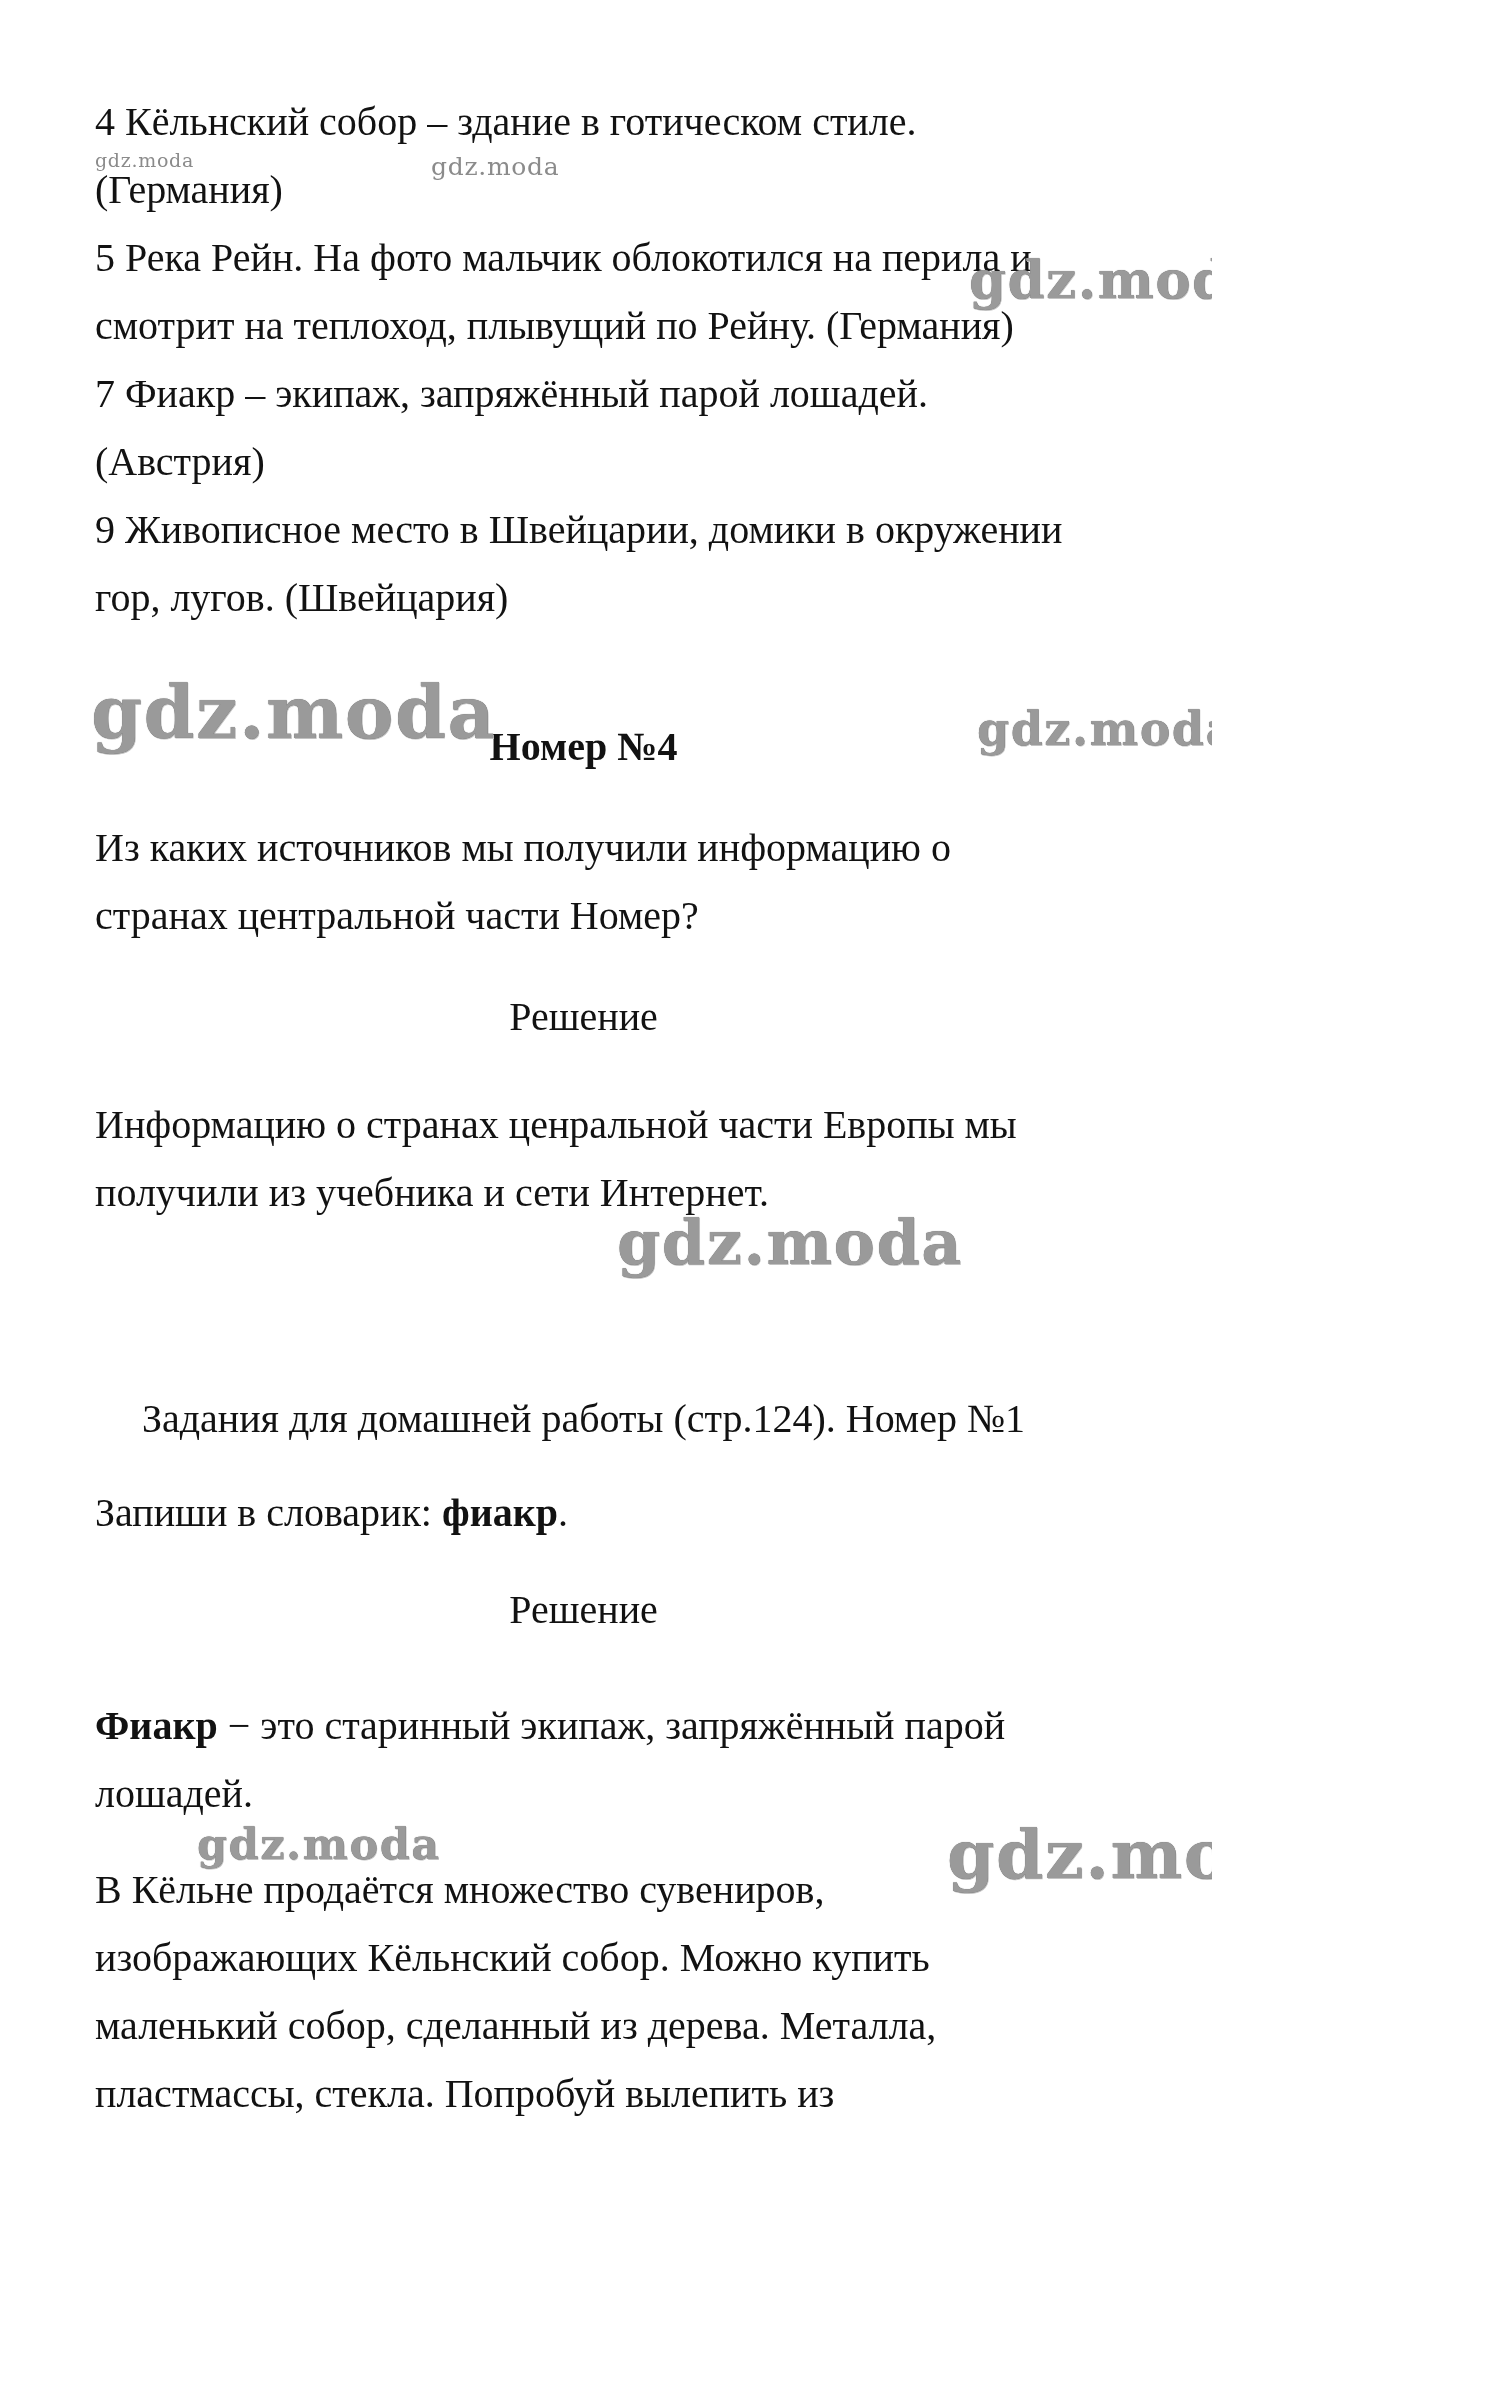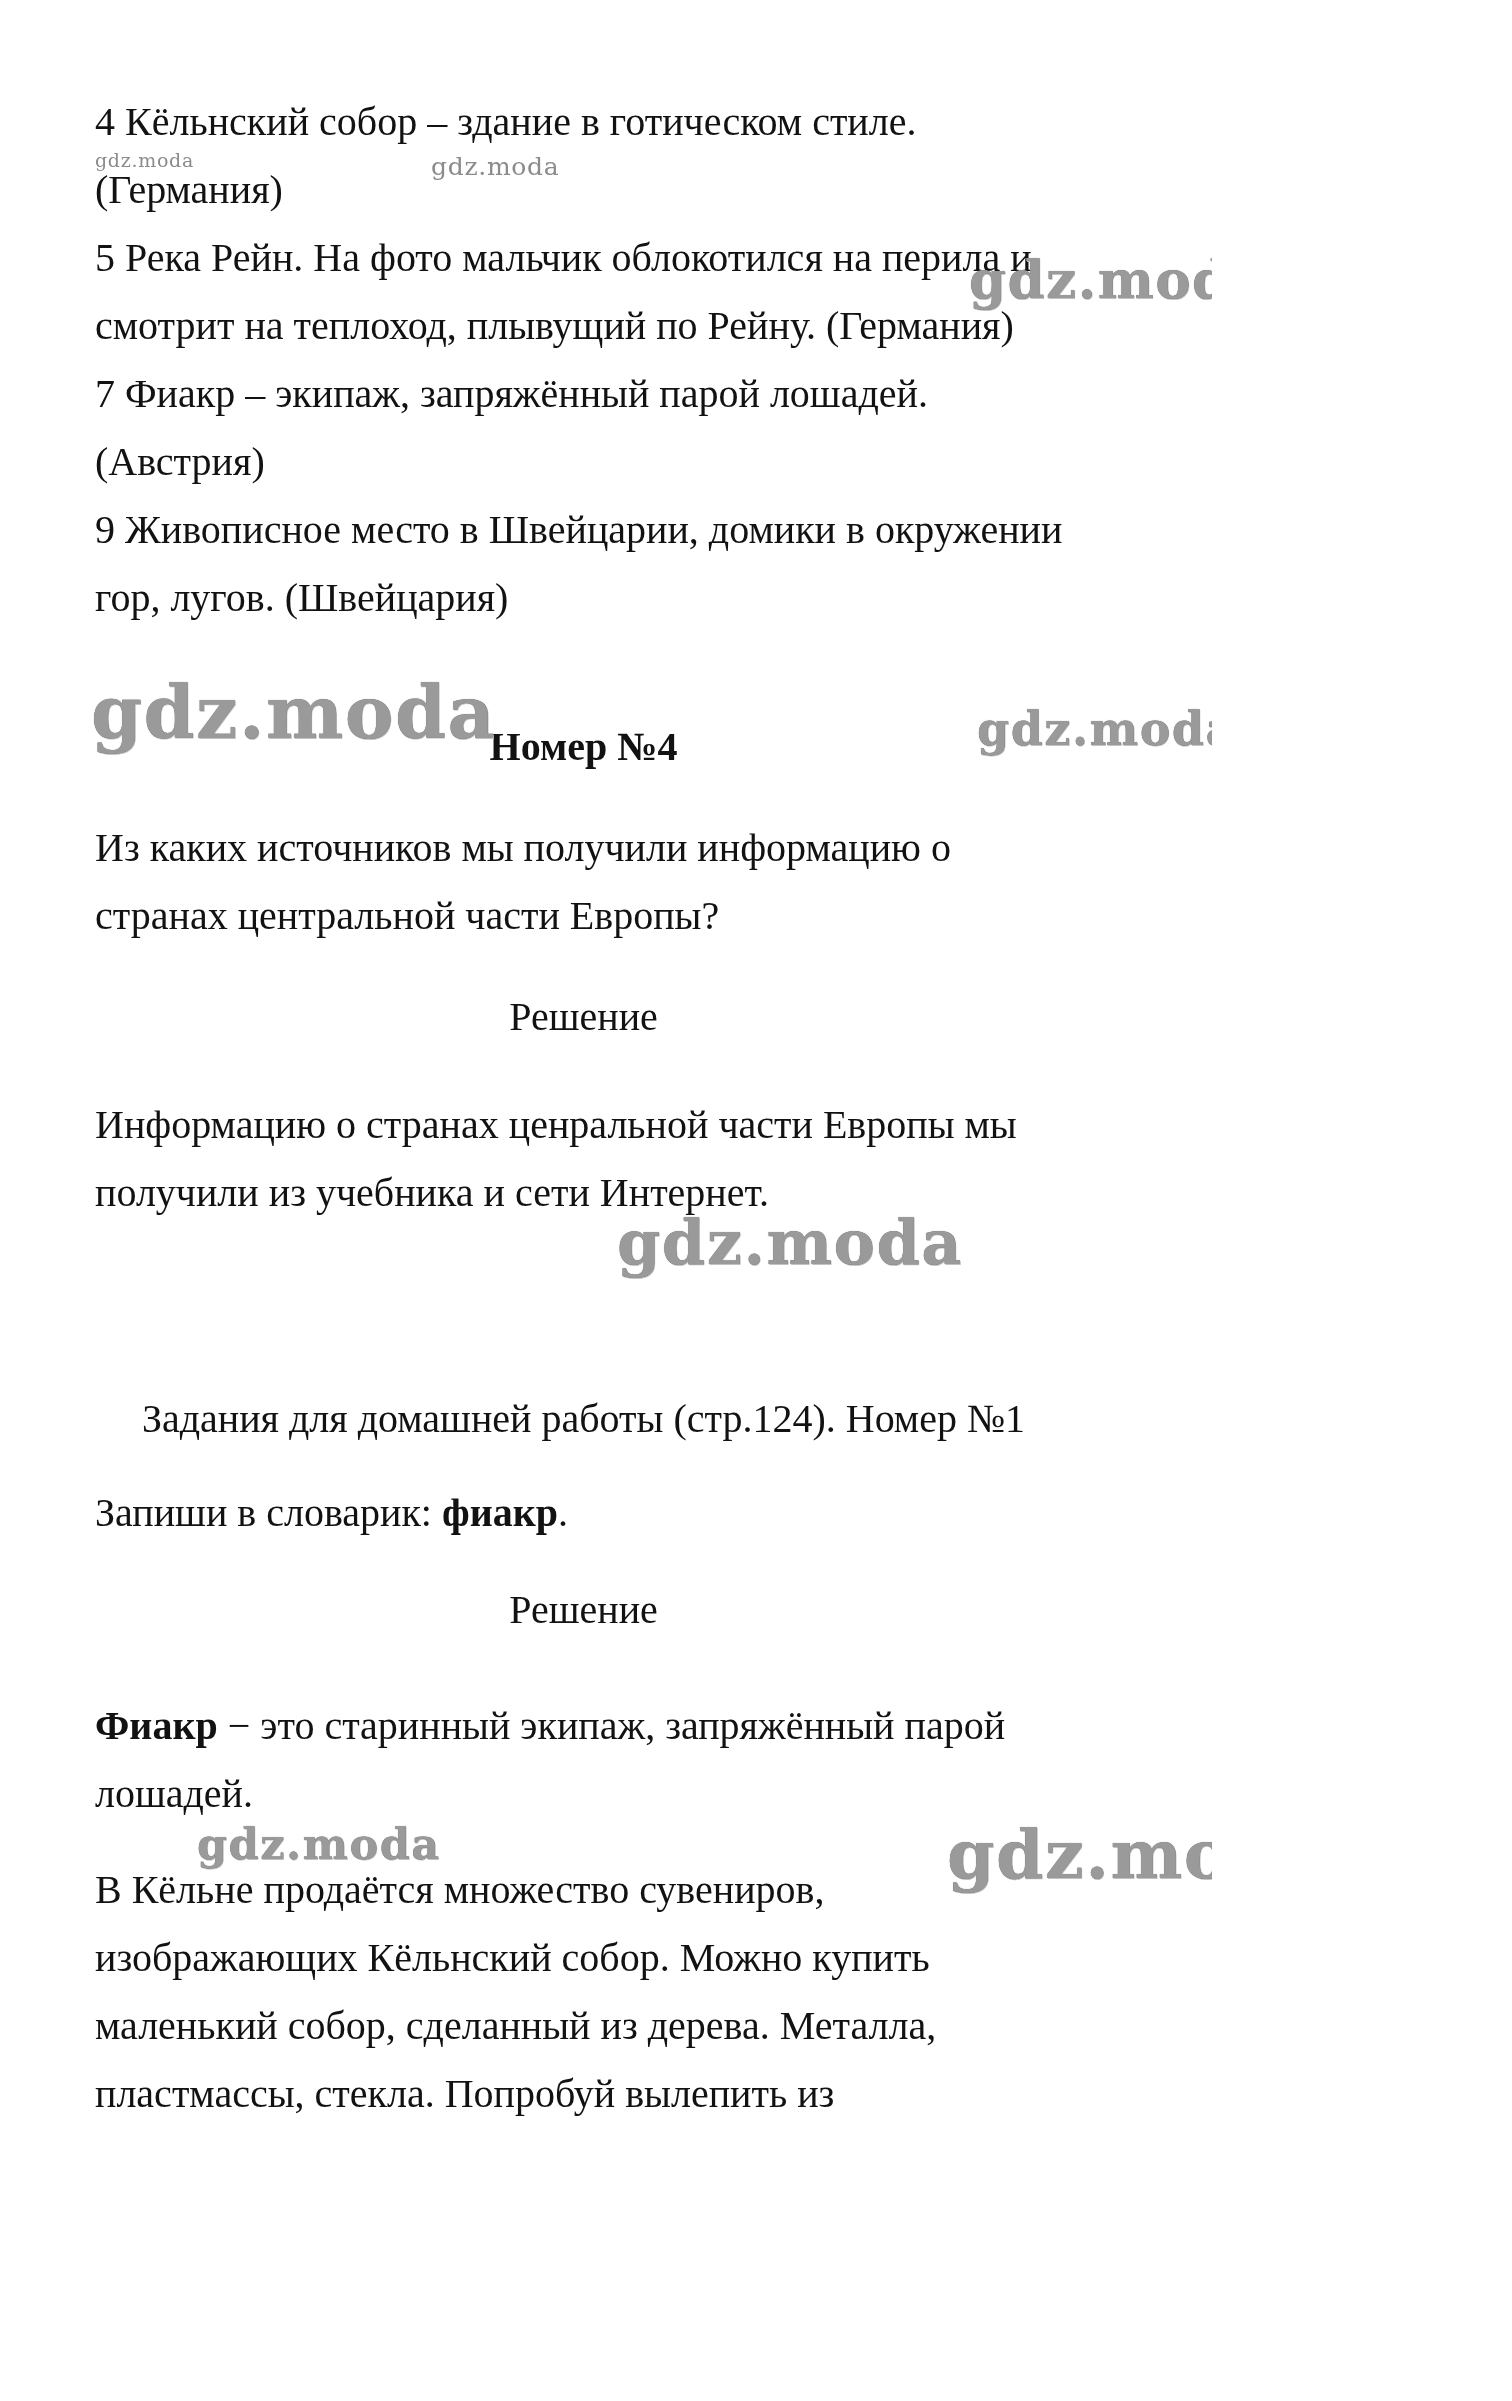--- a/index.html
+++ b/index.html
@@ -69,7 +69,7 @@
   </div>
 
   <p class="heading h-nomer4">Номер №4</p>
-  <p class="q-block">Из каких источников мы получили информацию о странах центральной части Европы?</p>
+  <p class="q-block">Из каких источников мы получили информацию о странах центральной части Номер?</p>
   <p class="heading h-reshenie1">Решение</p>
   <p class="a-block">Информацию о странах ценральной части Европы мы получили из учебника и сети Интернет.</p>
 

